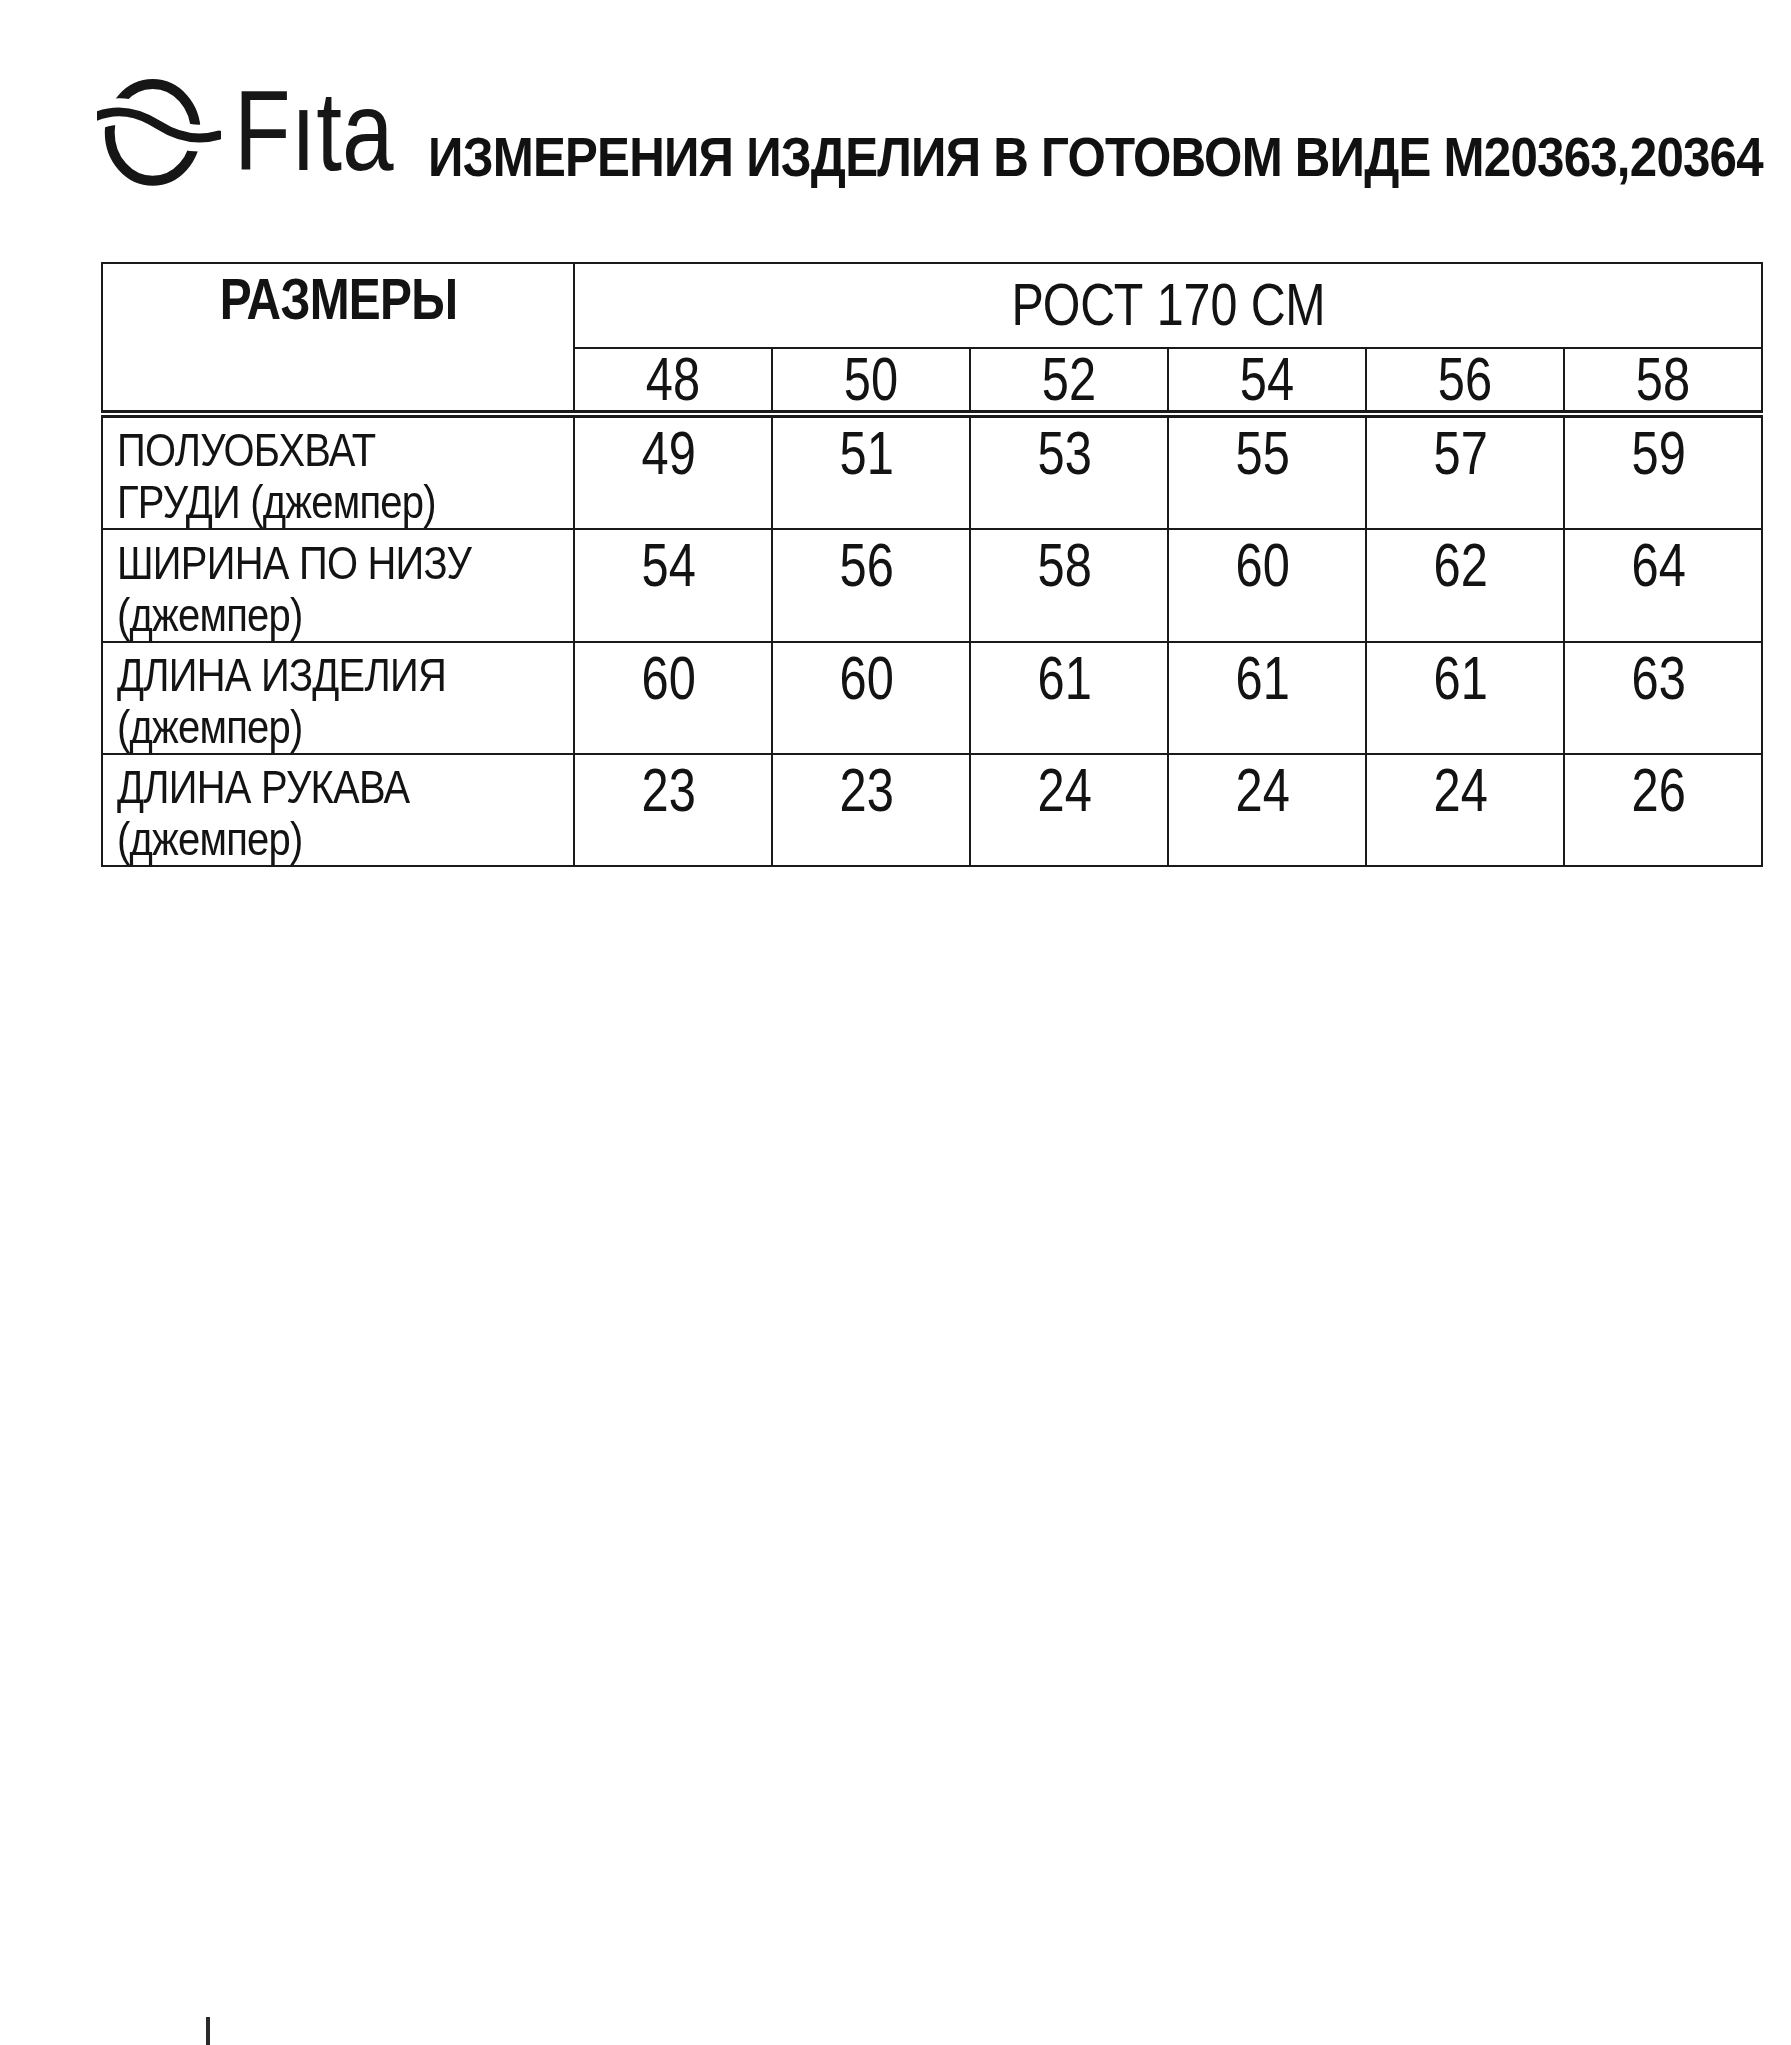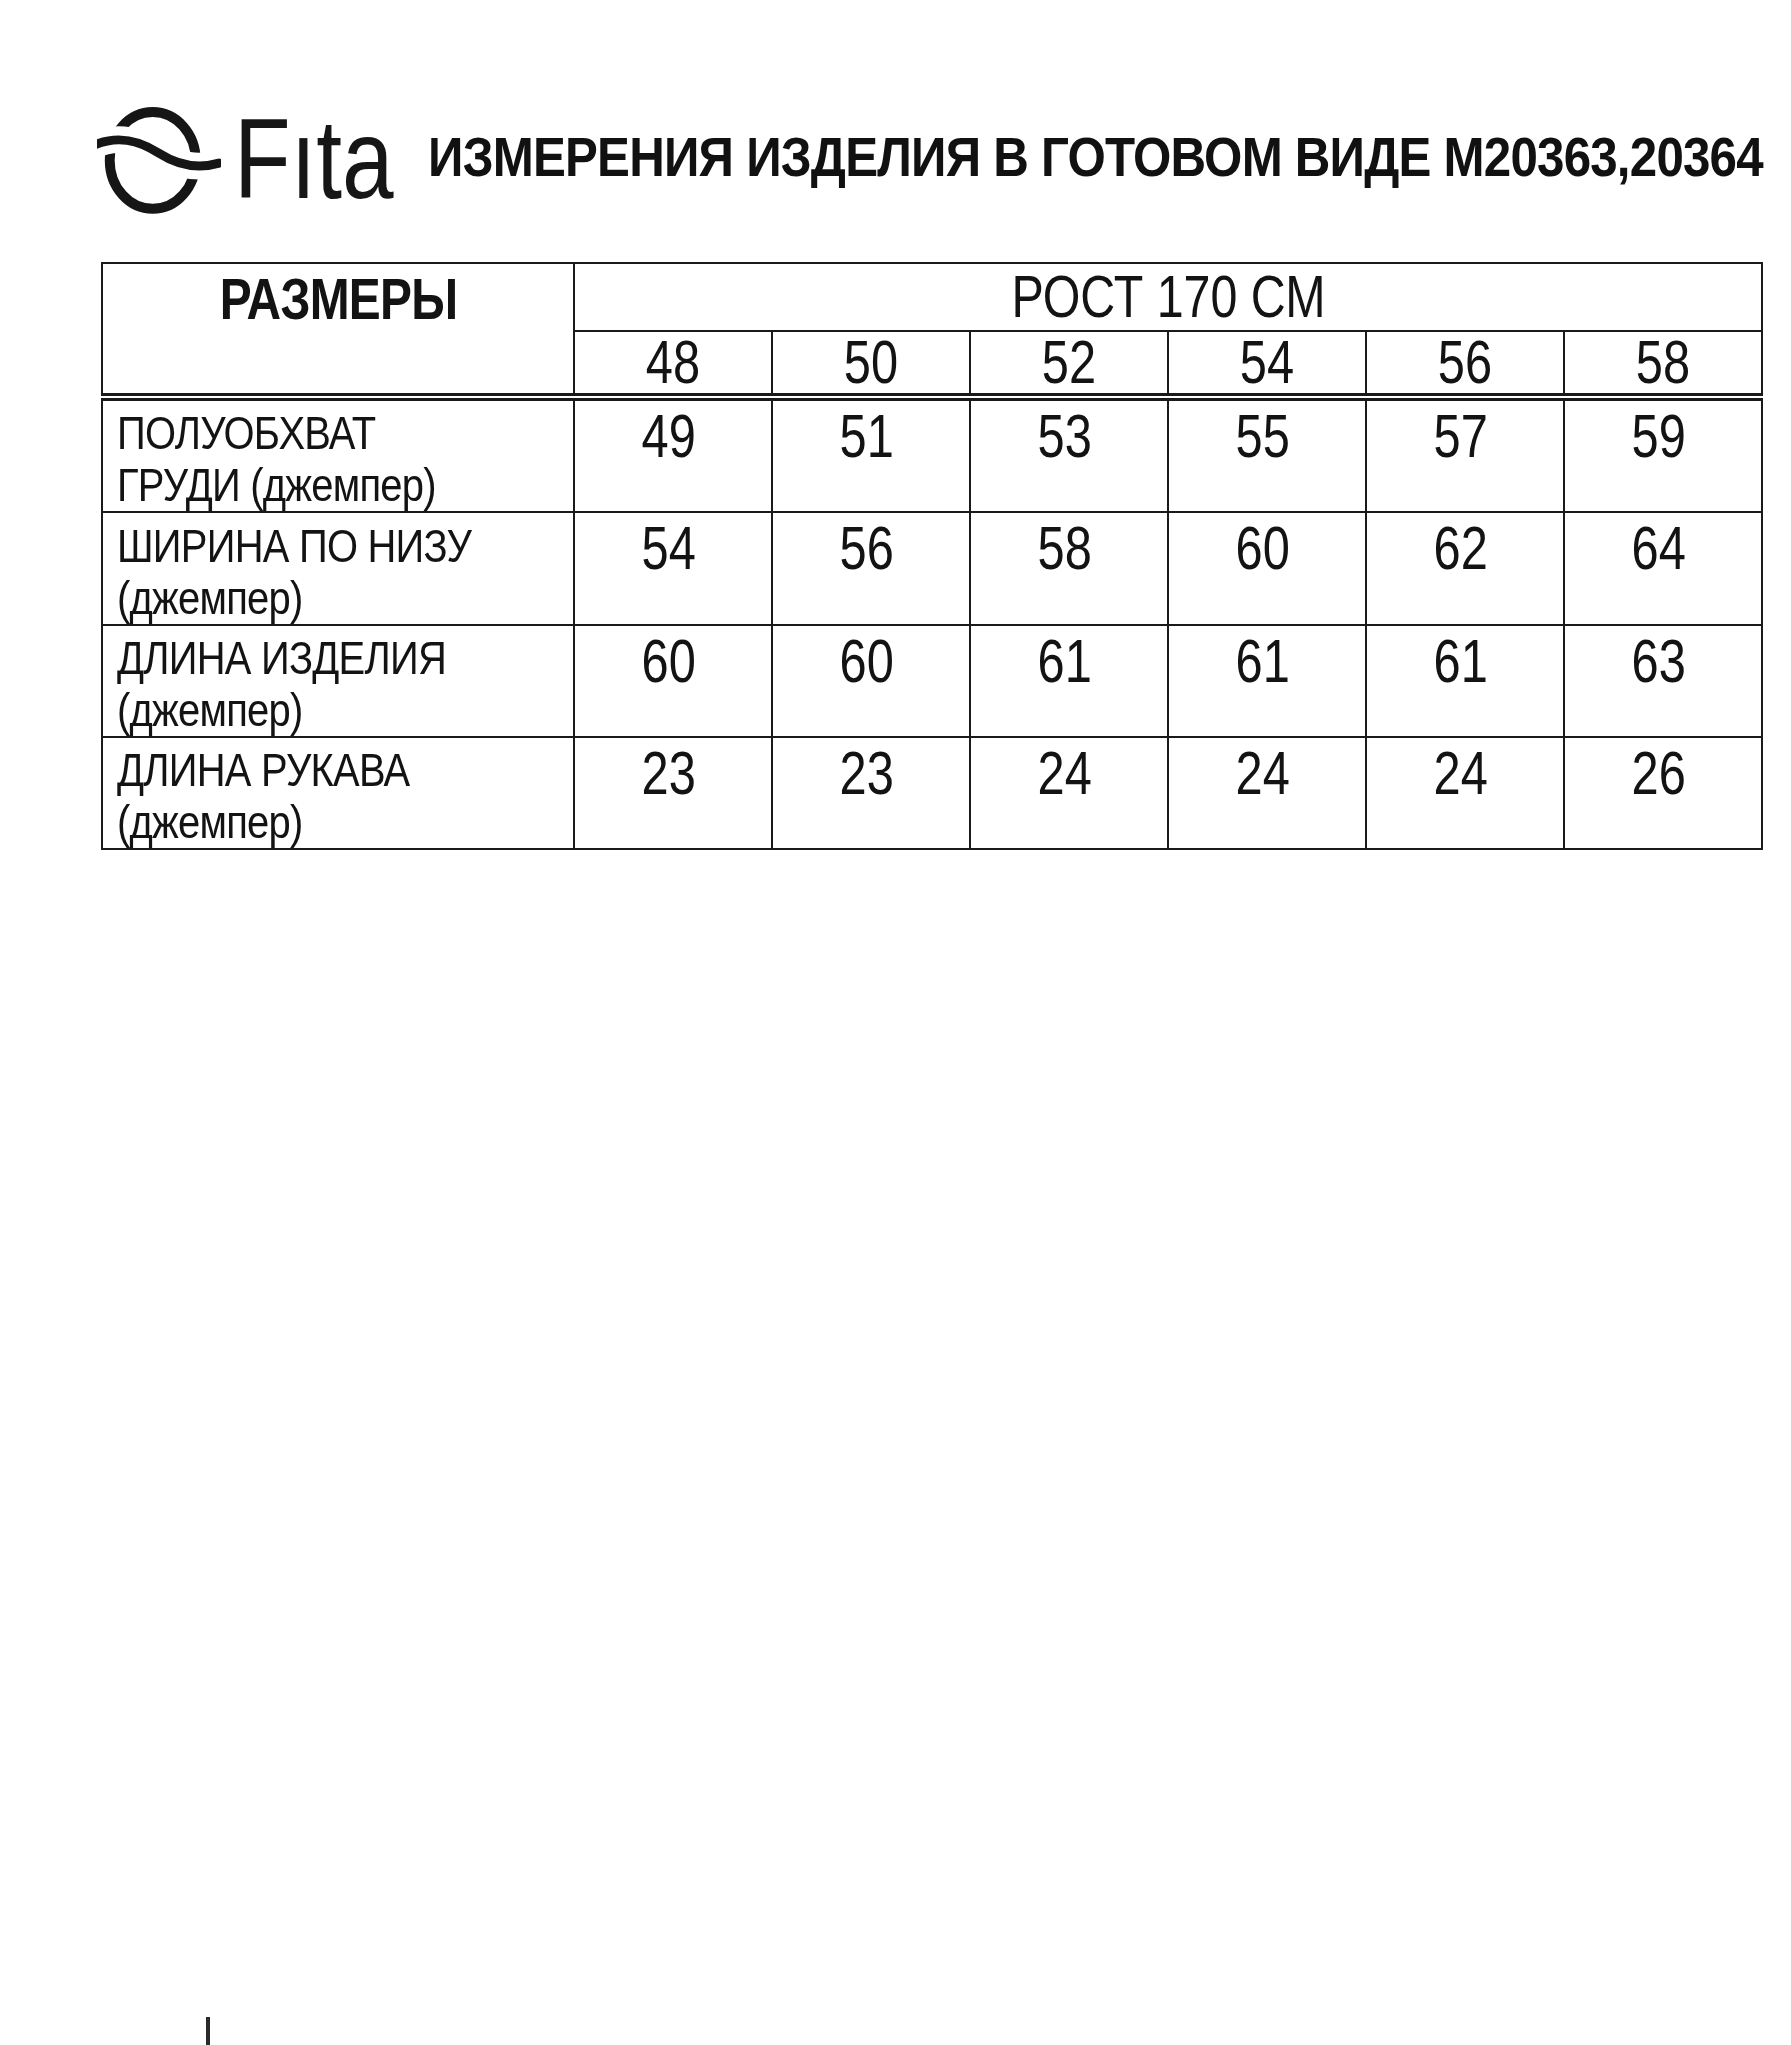--- a/index.html
+++ b/index.html
@@ -16,7 +16,7 @@
 
   
   .logo {
-    position: absolute; left: 97px; top: 95px;
+    position: absolute; left: 97px; top: 67px;
     height: 129px; display: flex; align-items: center; justify-content: center;
   }
   .logo svg { display: block; }

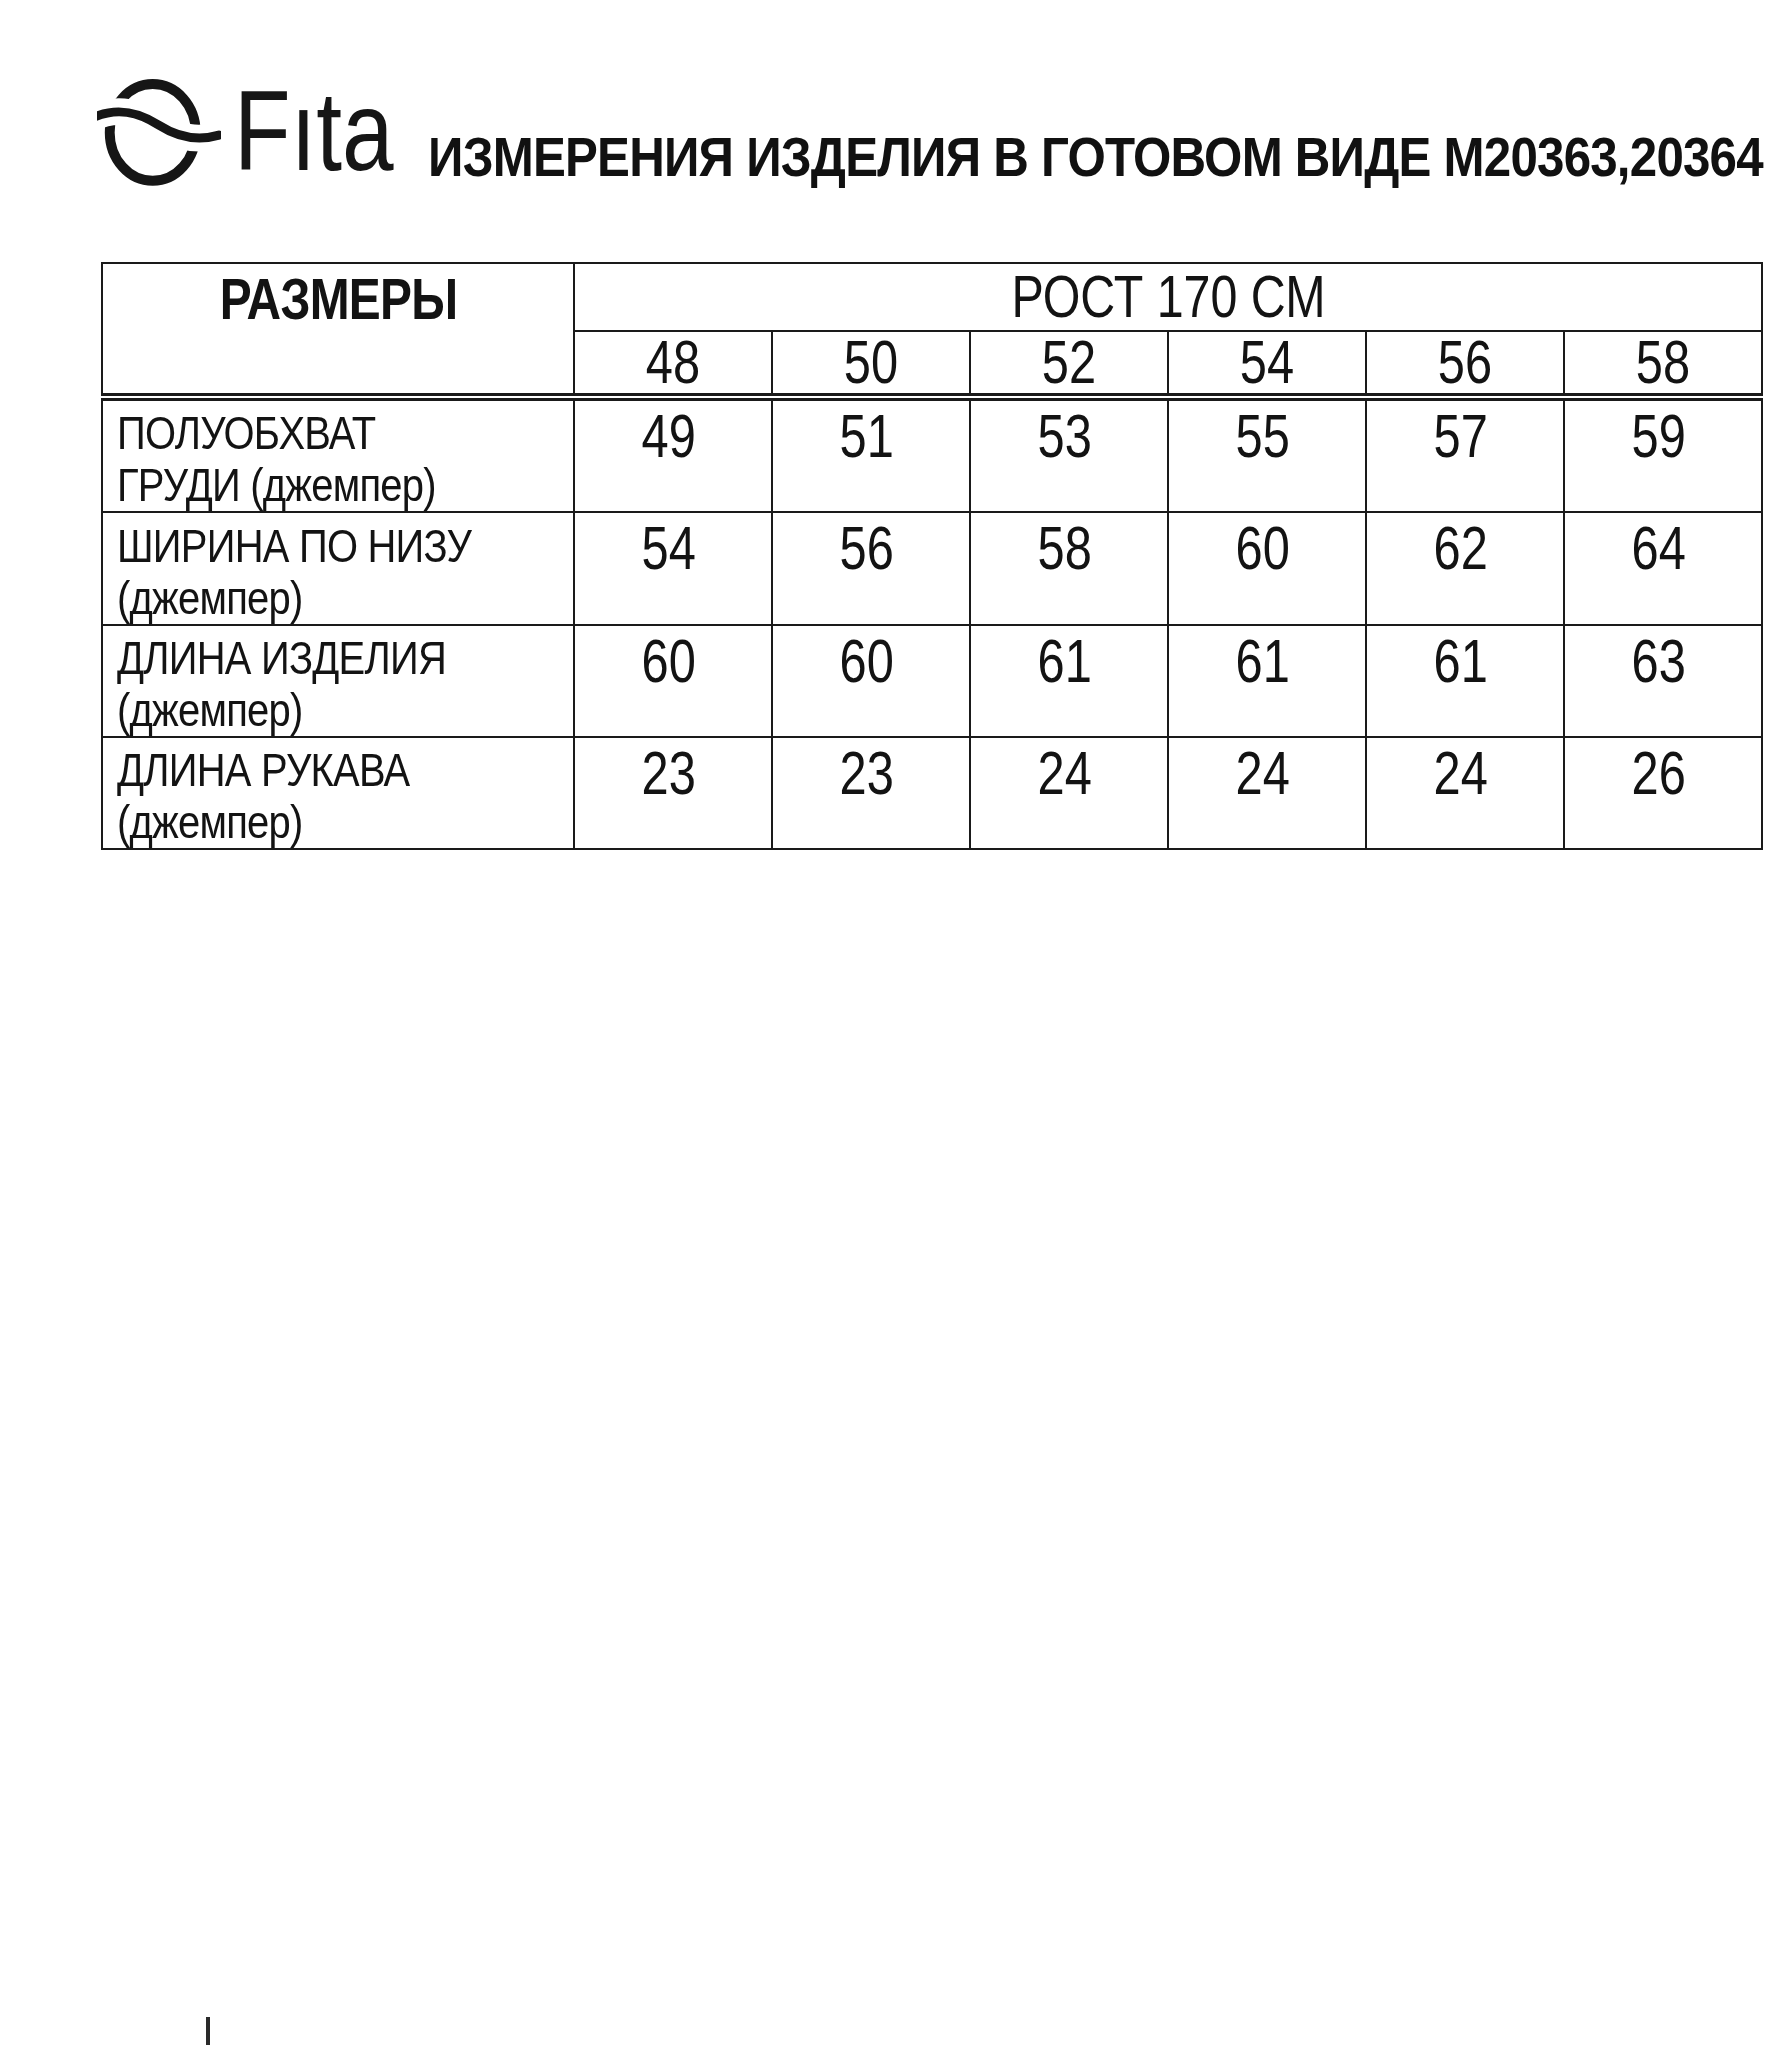--- a/index.html
+++ b/index.html
@@ -50,7 +50,7 @@
   .c-label { width: 472px; }
   .c-size  { width: 198px; }
 
-  tr.hr1 { height: 68px; }
+  tr.hr1 { height: 85px; }
   tr.hr2 { height: 65px; border-radius: 8px; }
   tr.dr  { height: 106px; }
 

